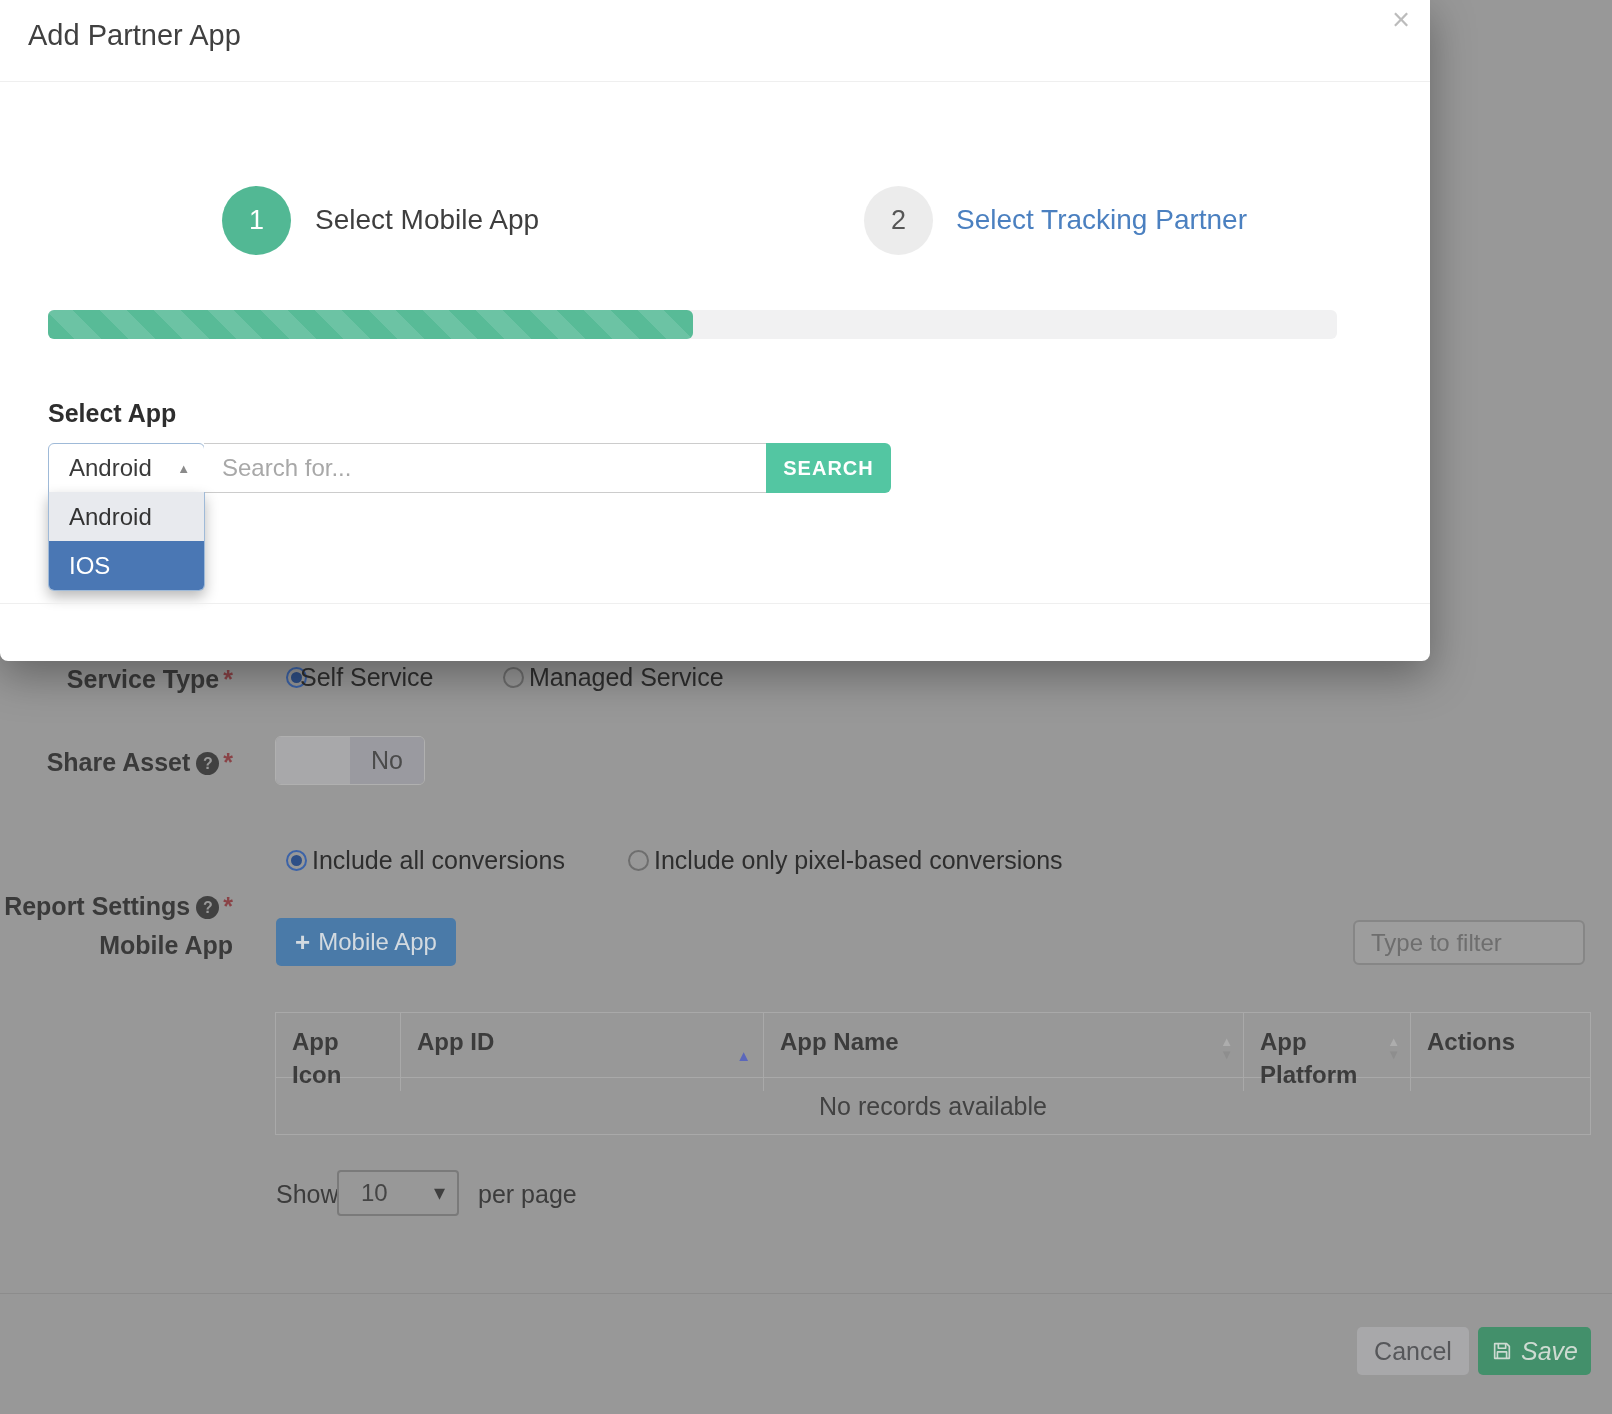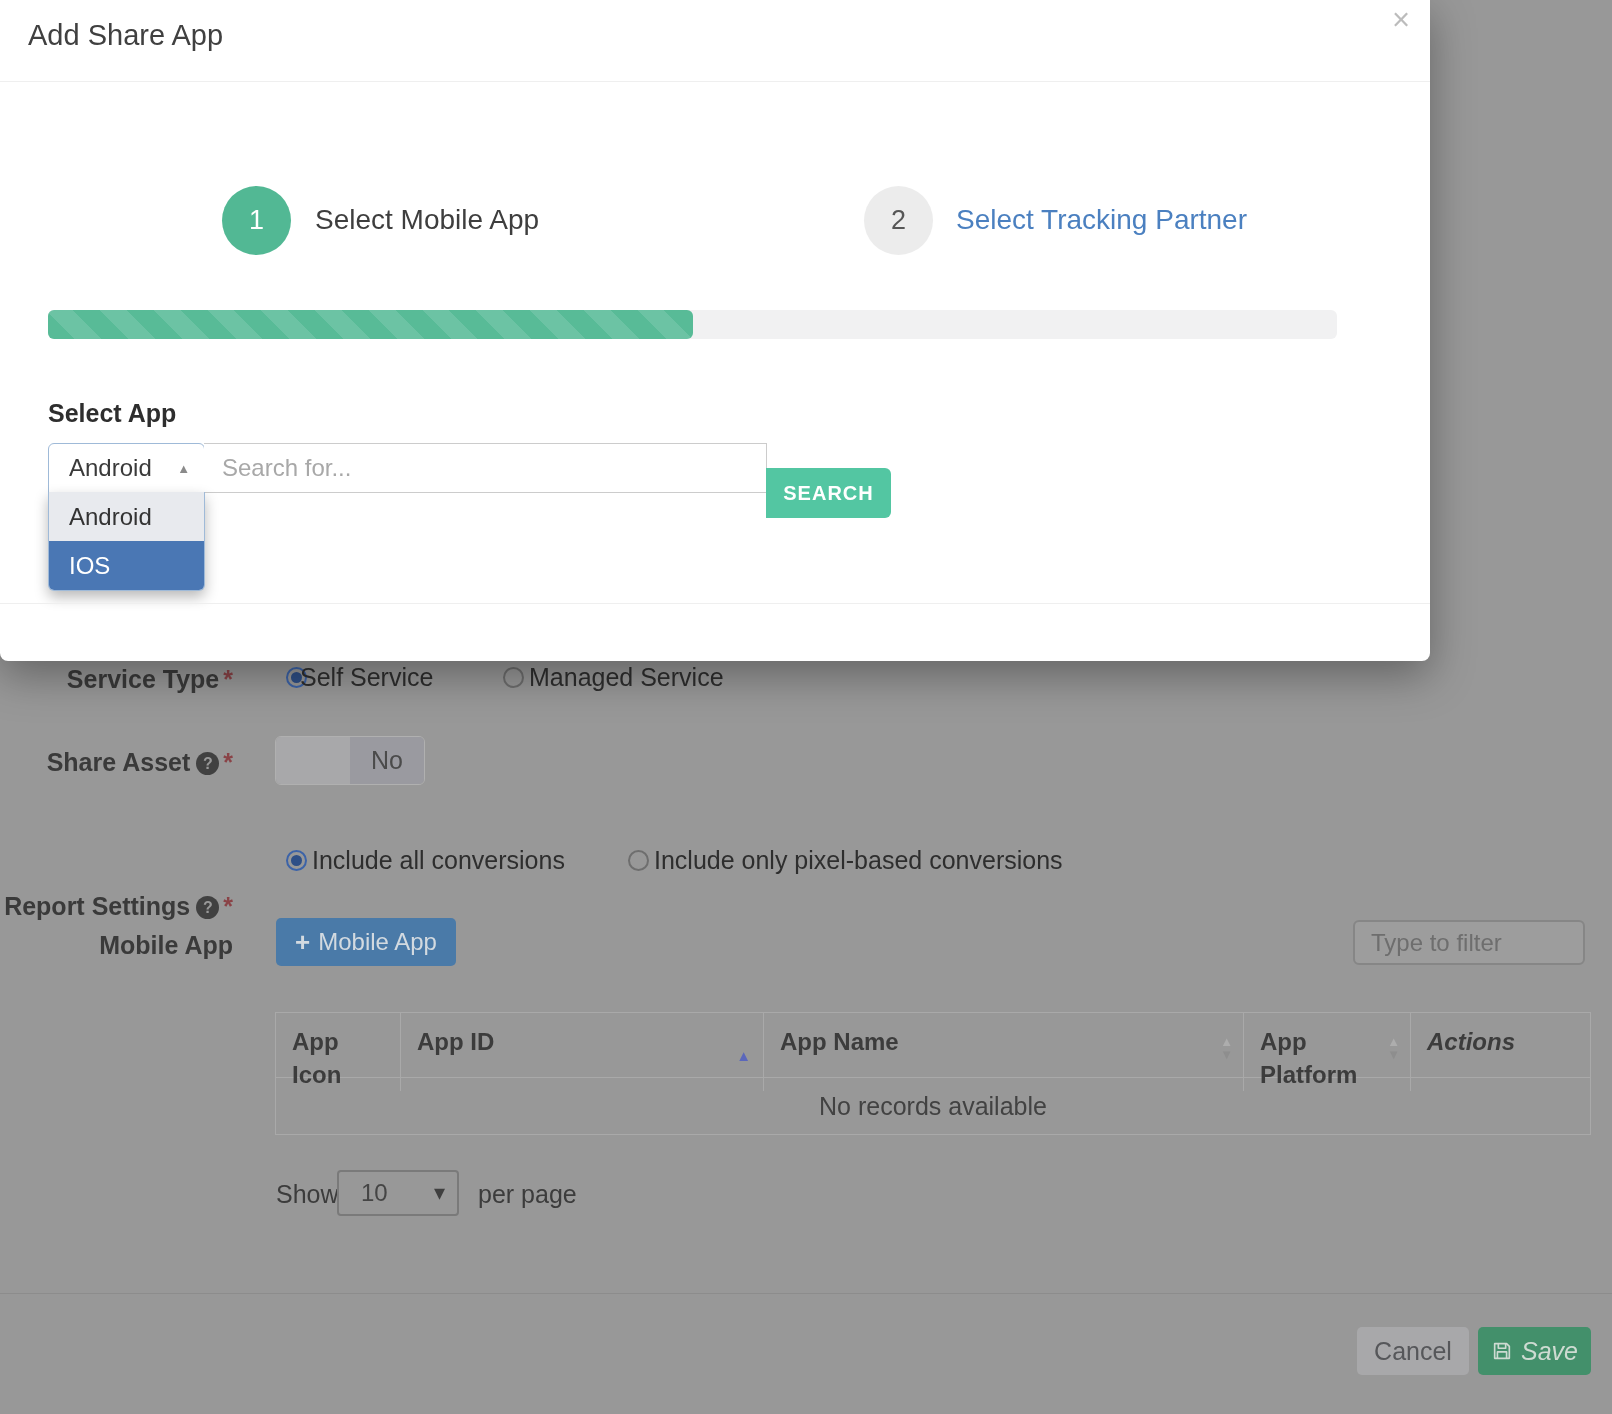--- a/index.html
+++ b/index.html
@@ -238,7 +238,7 @@
 
   <div class="modal">
     <div class="modal-header">
-      <div class="modal-title">Add Share App</div>
+      <div class="modal-title">Add Partner App</div>
       <div class="modal-close">×</div>
     </div>
 

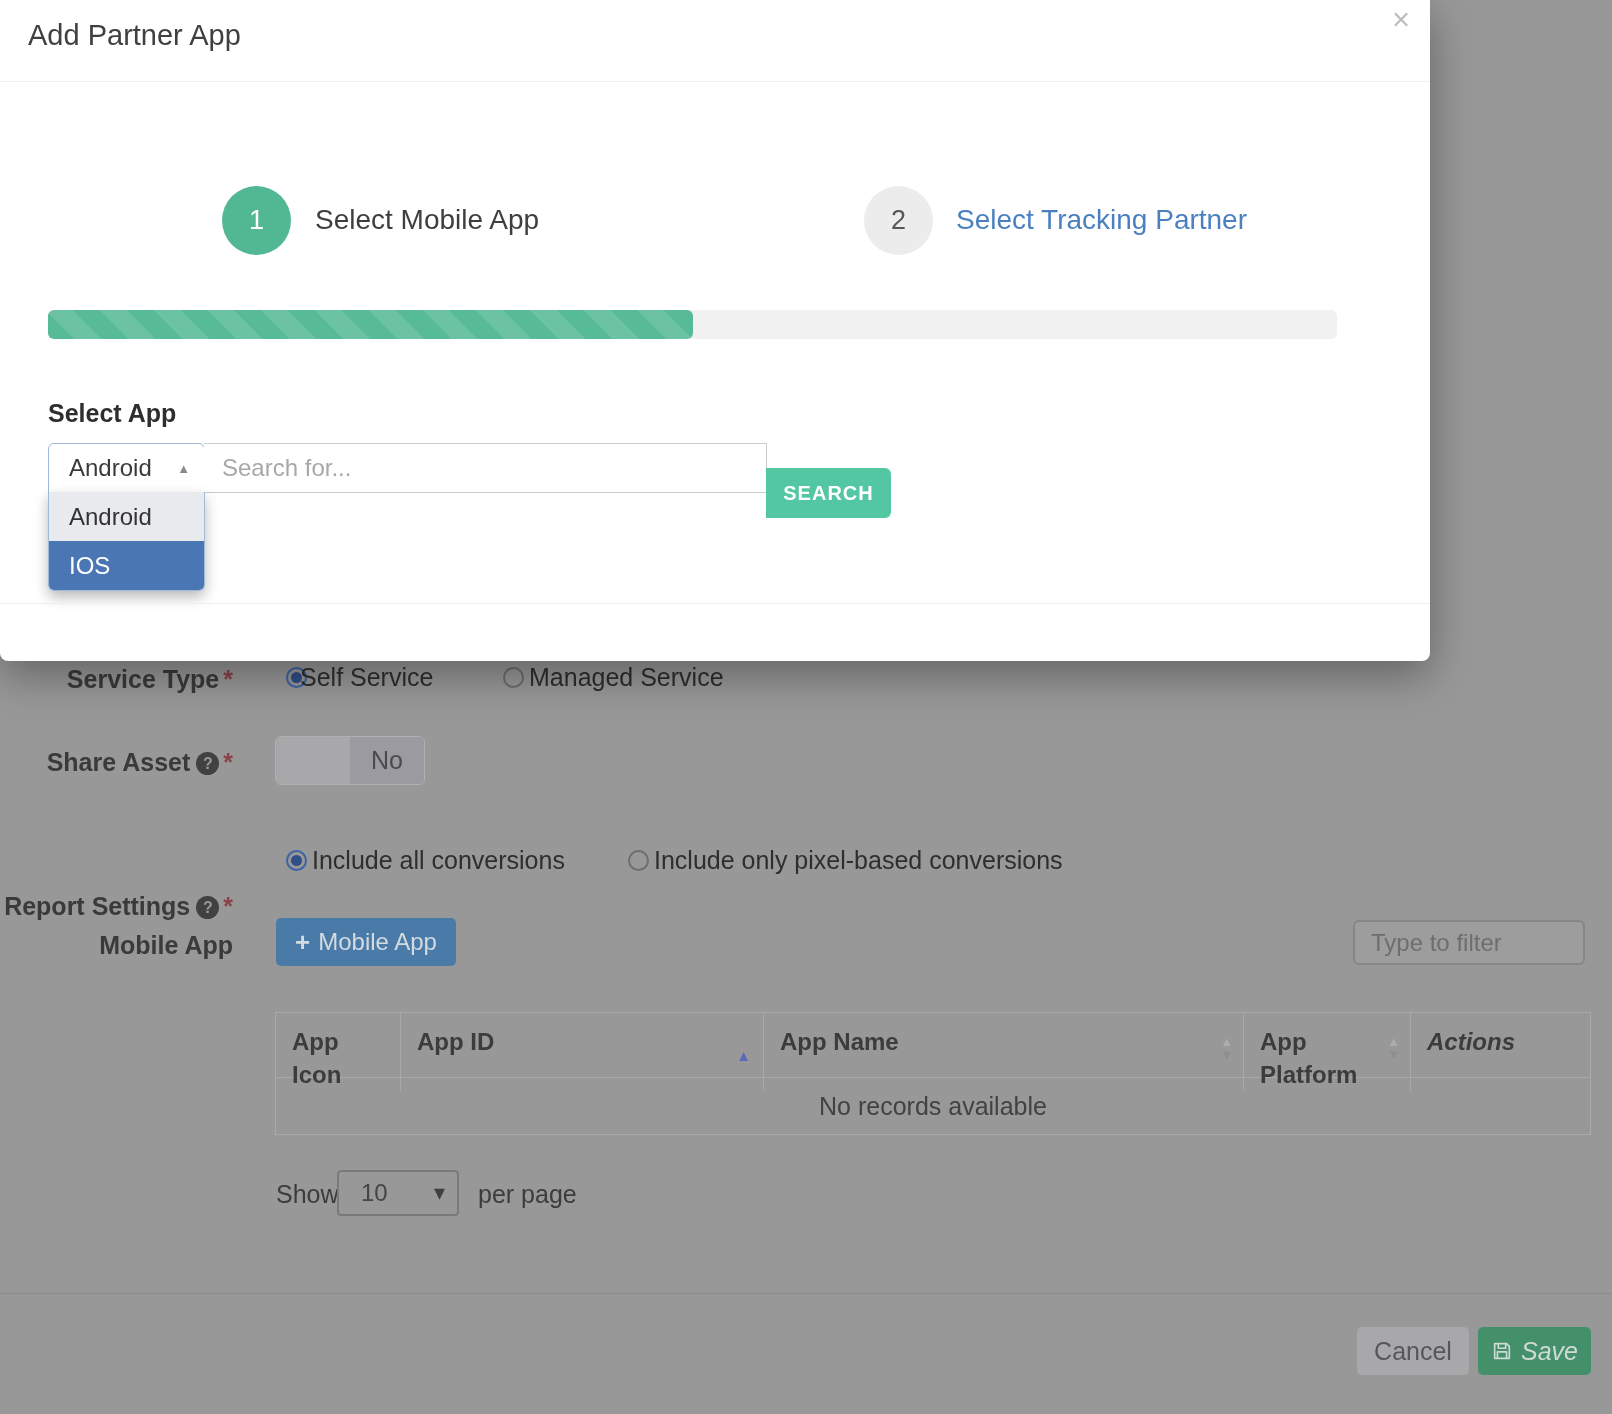--- a/index.html
+++ b/index.html
@@ -133,7 +133,7 @@
   .search-input::placeholder { color:#a8a8a8; opacity:1; }
 
   .btn-search {
-    position:absolute; left:766px; top:468px; width:125px; height:50px;
+    position:absolute; left:766px; top:443px; width:125px; height:50px;
     background:#53c6a2; border:none; border-radius:0 6px 6px 0;
     color:#ffffff; font-size:20px; font-weight:bold; letter-spacing:1px; cursor:pointer;
   }

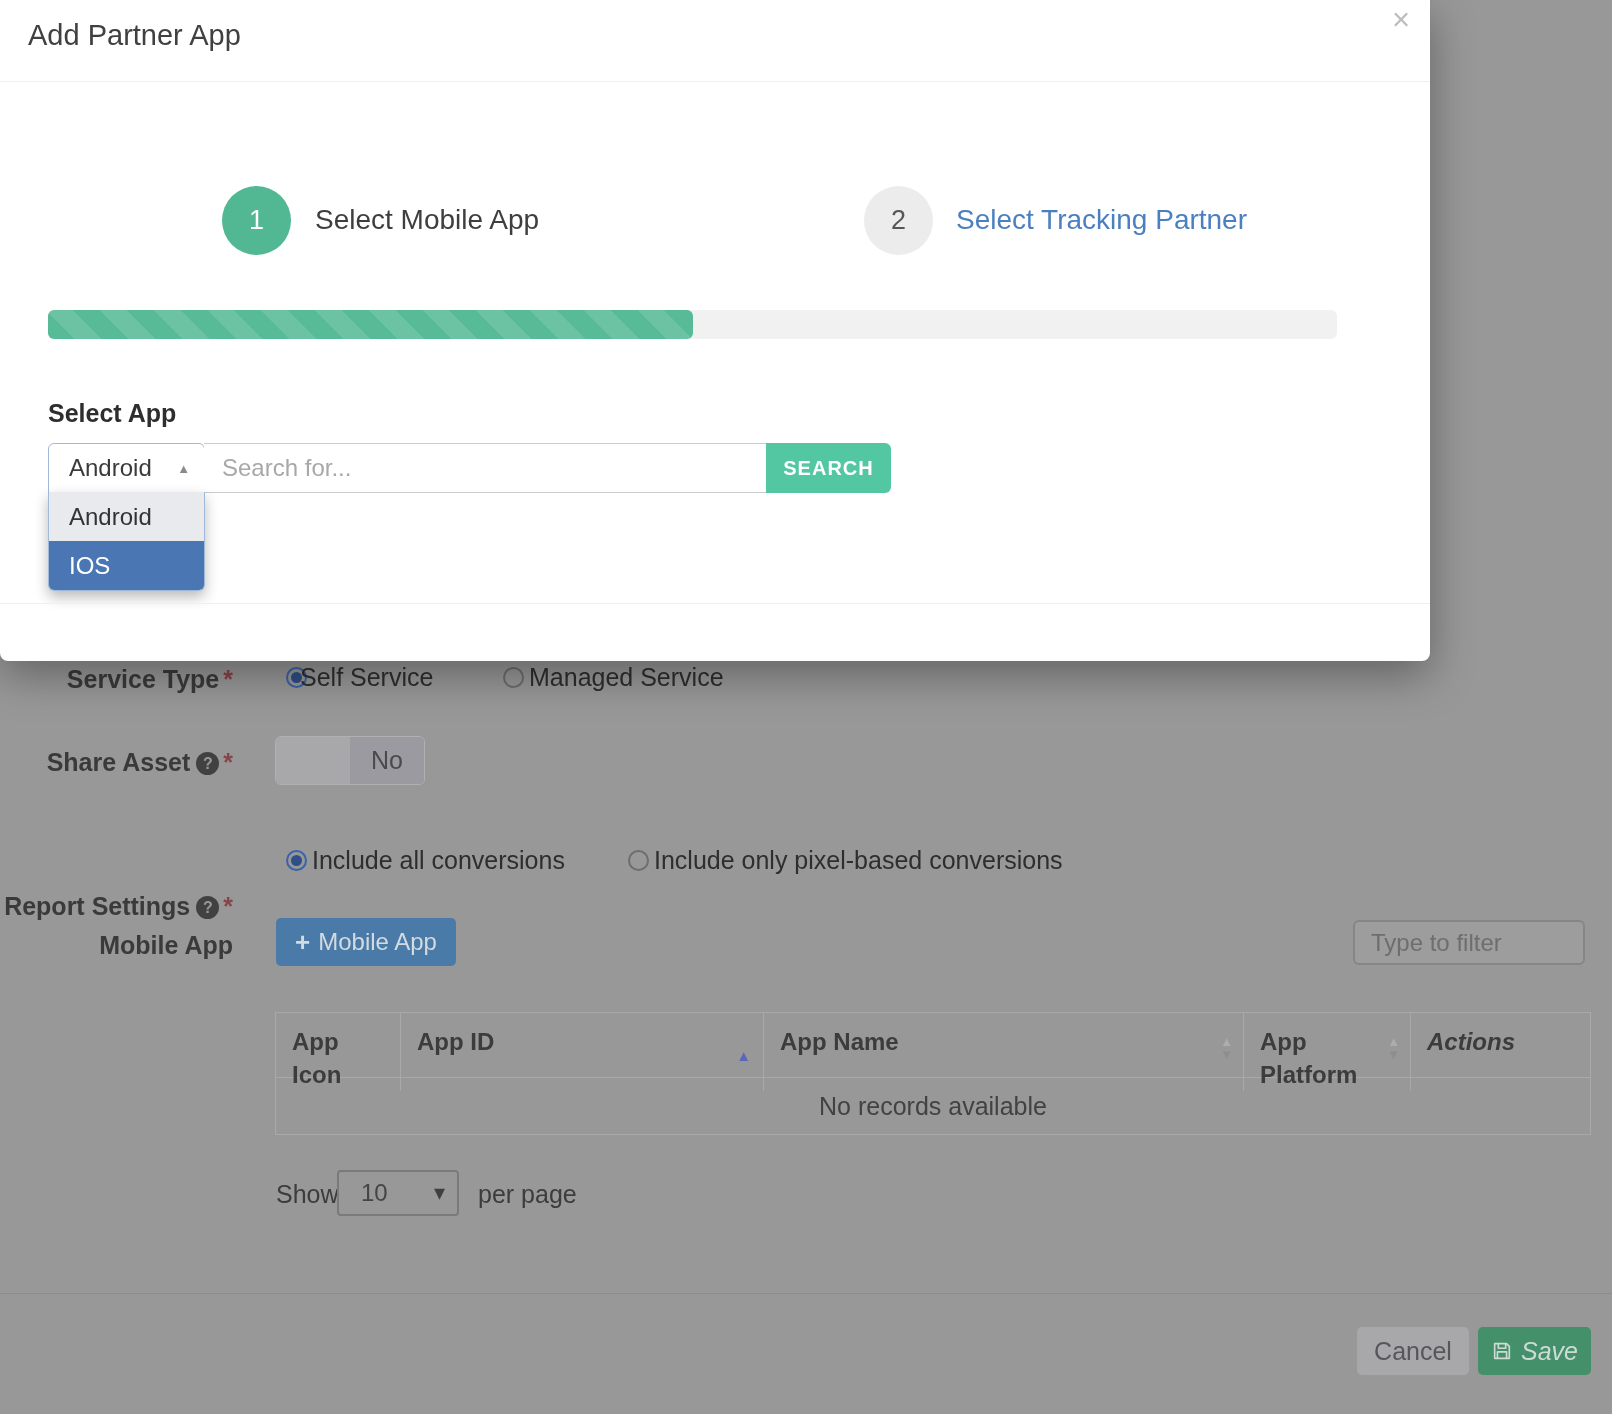--- a/index.html
+++ b/index.html
@@ -55,7 +55,7 @@
     position:relative; border-right:1px solid #a9a9a9; box-sizing:border-box;
     padding:12px 30px 0 16px; font-size:24px; font-weight:bold; color:#3c3c3c; line-height:33px;
   }
-  .th:last-child { border-right:none; padding-right:12px;font-style:italic; }
+  .th:last-child { border-right:none; padding-right:12px; }
   .sort-single { position:absolute; right:12px; top:26px; font-size:15px; color:#5b67bb; }
   .sort-both { position:absolute; right:10px; top:22px; display:flex; flex-direction:column; line-height:13px; font-size:13px; }
   .sort-both .up   { color:#adadad; }

